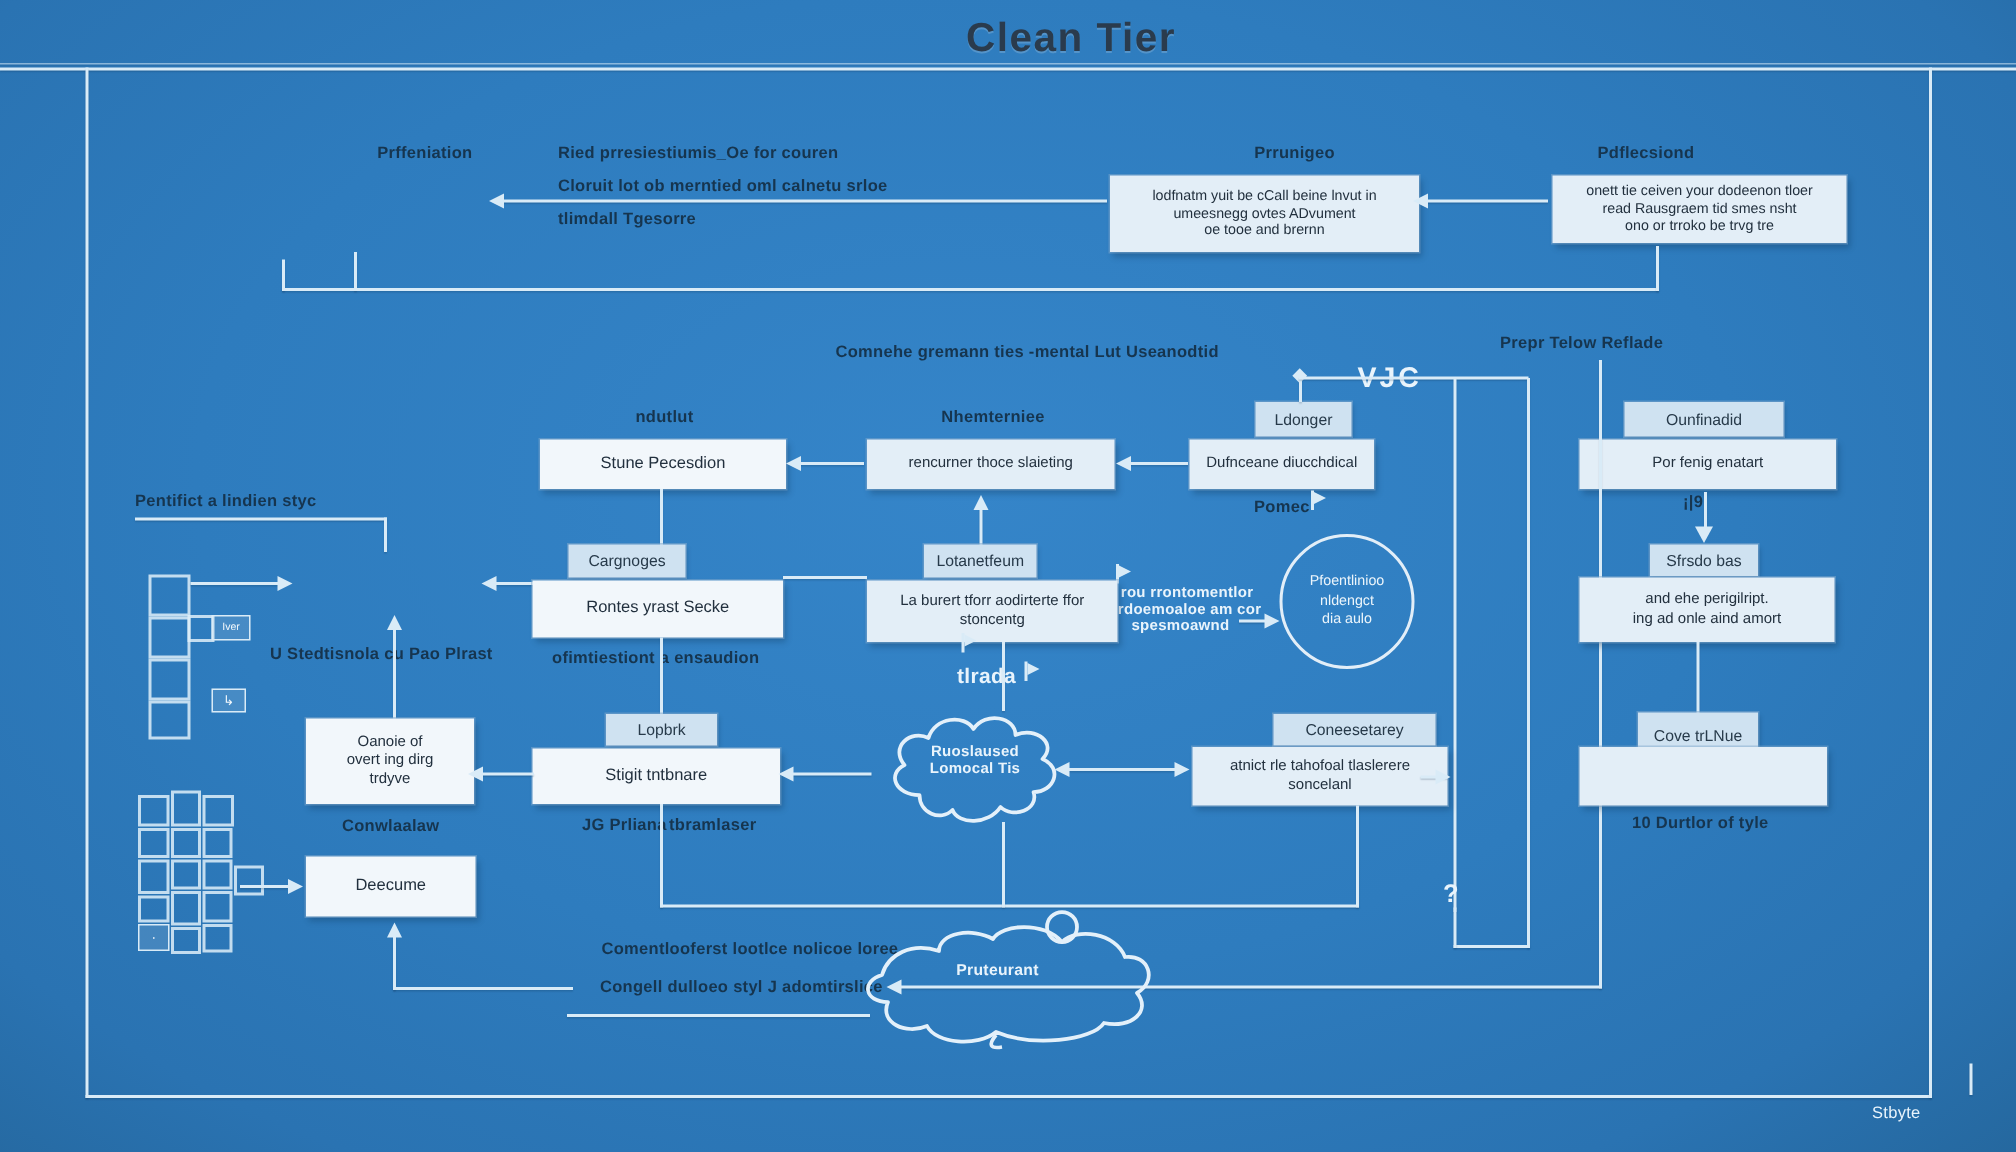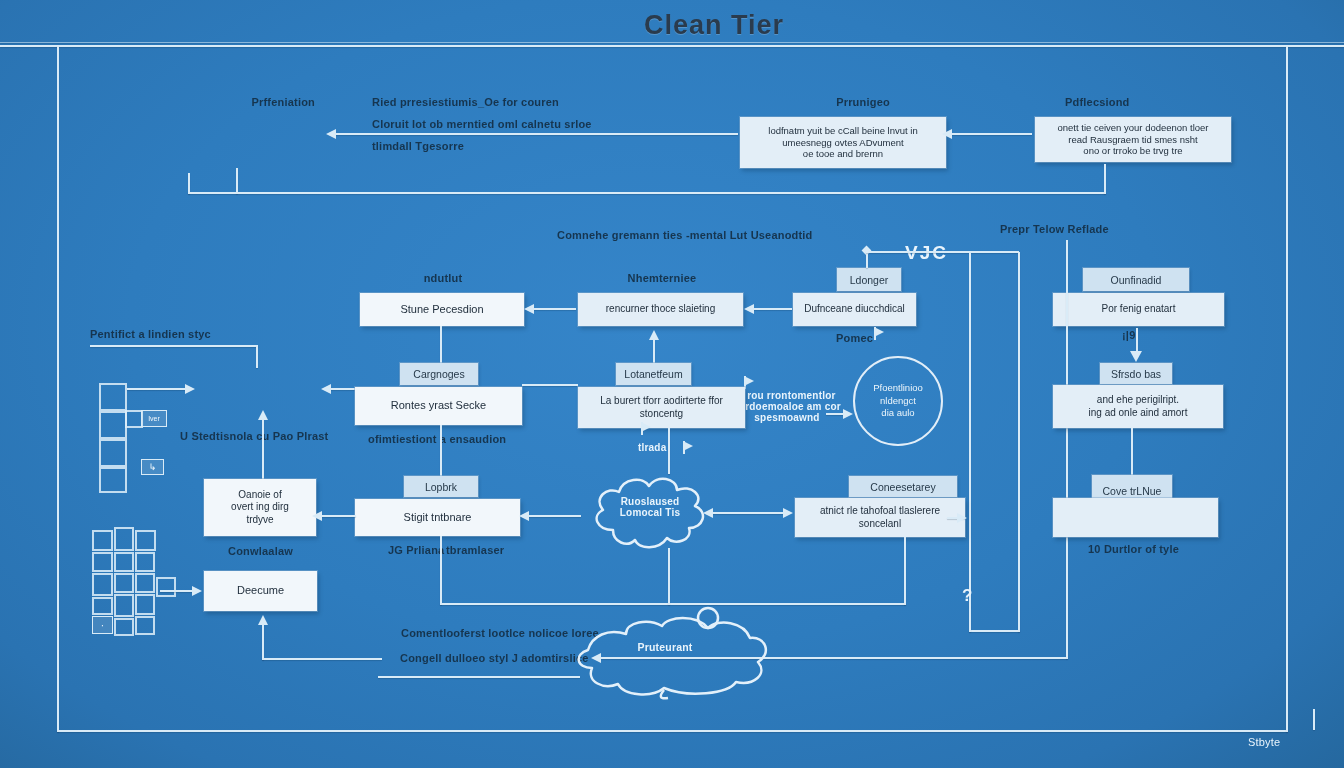--- a/index.html
+++ b/index.html
@@ -155,7 +155,7 @@
   <div class="note" style="left:228px;top:545px">Conwlaalaw</div>
 
   <i class="line" style="left:440px;top:326px;width:2px;height:38px"></i>
-  <div class="tag" style="left:400px;top:363px;width:78px;height:22px">Cargnoges</div>
+  <div class="tag" style="left:379px;top:363px;width:78px;height:22px">Cargnoges</div>
   <div class="box white" style="left:355px;top:387px;width:167px;height:38px">Rontes yrast Secke</div>
   <i class="line" style="left:522px;top:384px;width:56px;height:2px"></i>
   <div class="note" style="left:368px;top:433px">ofimtiestiont a ensaudion</div>

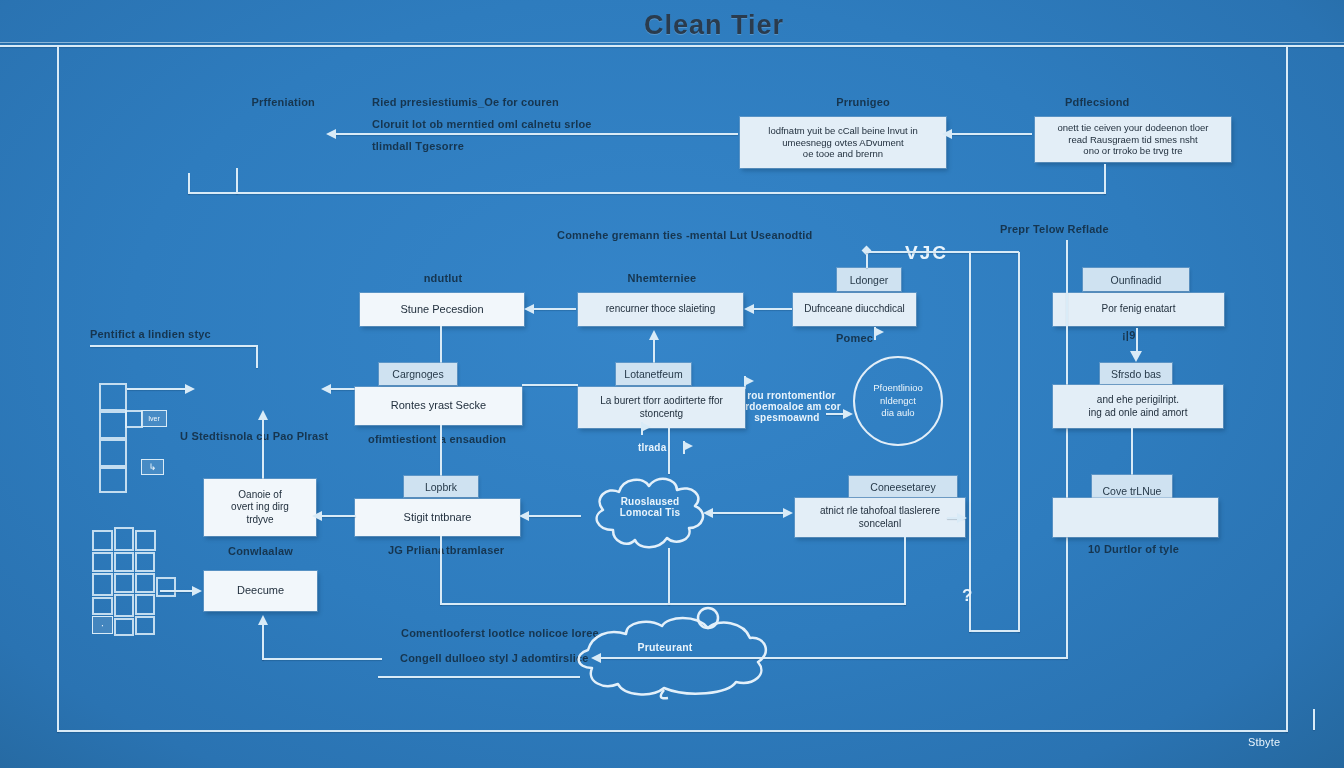--- a/index.html
+++ b/index.html
@@ -167,7 +167,7 @@
 stoncentg</div>
 
   <i class="flag" style="left:641px;top:422px"></i>
-  <div class="note lite" style="left:638px;top:442px;font-size:10px">tlrada</div>
+  <div class="note lite" style="left:638px;top:442px;font-size:14px">tlrada</div>
   <i class="flag" style="left:683px;top:441px"></i>
 
   <i class="line" style="left:668px;top:428px;width:2px;height:46px"></i>

